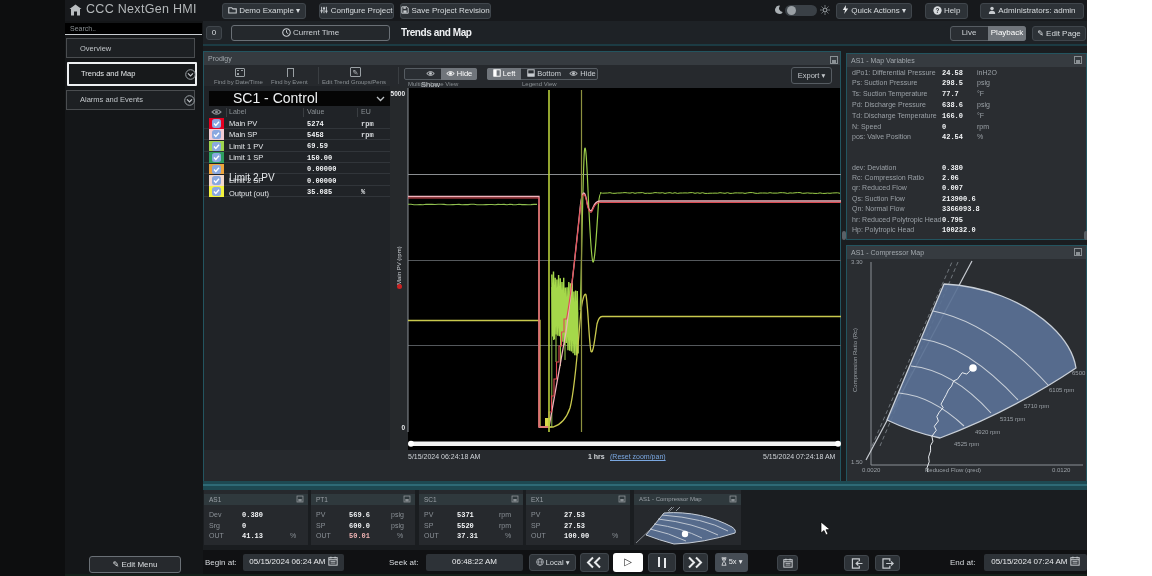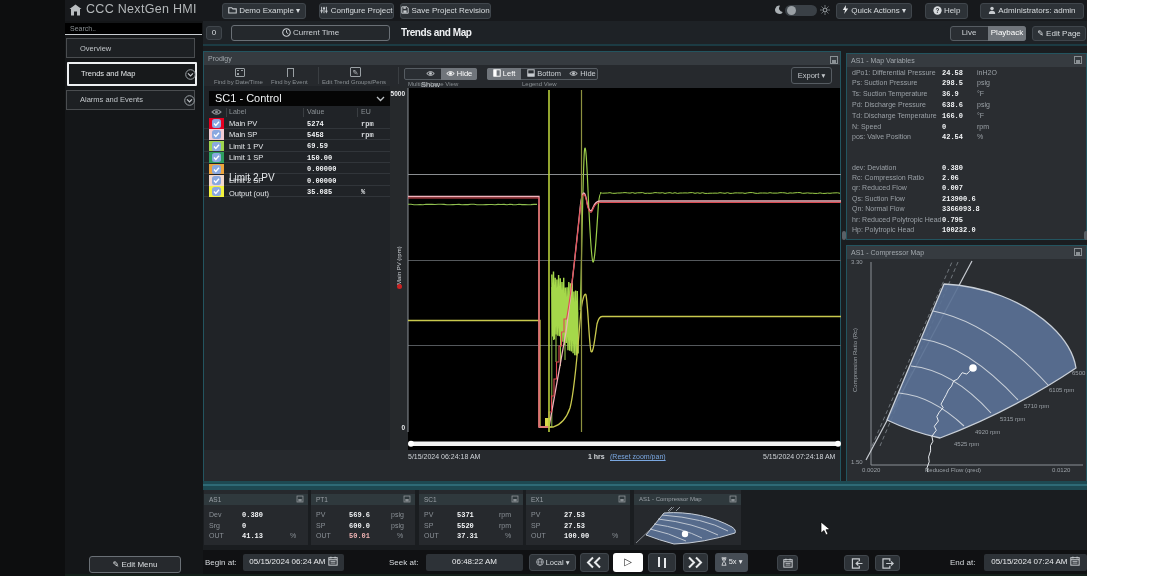--- a/index.html
+++ b/index.html
@@ -146,7 +146,7 @@
   <div class="abs" style="left:791px;top:67px;width:41px;height:17px;background:#24282c;border:1px solid #565c62;border-radius:3px;color:#c4c8cc;font-size:7.5px;line-height:15px;text-align:center;">Export ▾</div>
 
   <div class="abs" style="left:204px;top:86px;width:191px;height:364px;background:#202327;"></div>
-  <div class="abs" style="left:209px;top:91px;width:181px;height:15px;background:#050505;color:#f0f2f4;font-size:11px;line-height:14px;padding-left:6px;">SC1 - Control</div>
+  <div class="abs" style="left:209px;top:91px;width:181px;height:15px;background:#050505;color:#f0f2f4;font-size:14px;line-height:14px;padding-left:24px;">SC1 - Control</div>
   <div class="abs" style="left:376px;top:96px;">
       <svg width="9" height="6" viewBox="0 0 9 6" style="display:block">
         <path d="M1 1 L4.5 4.5 L8 1" fill="none" stroke="#c0c4c8" stroke-width="1.3"></path>

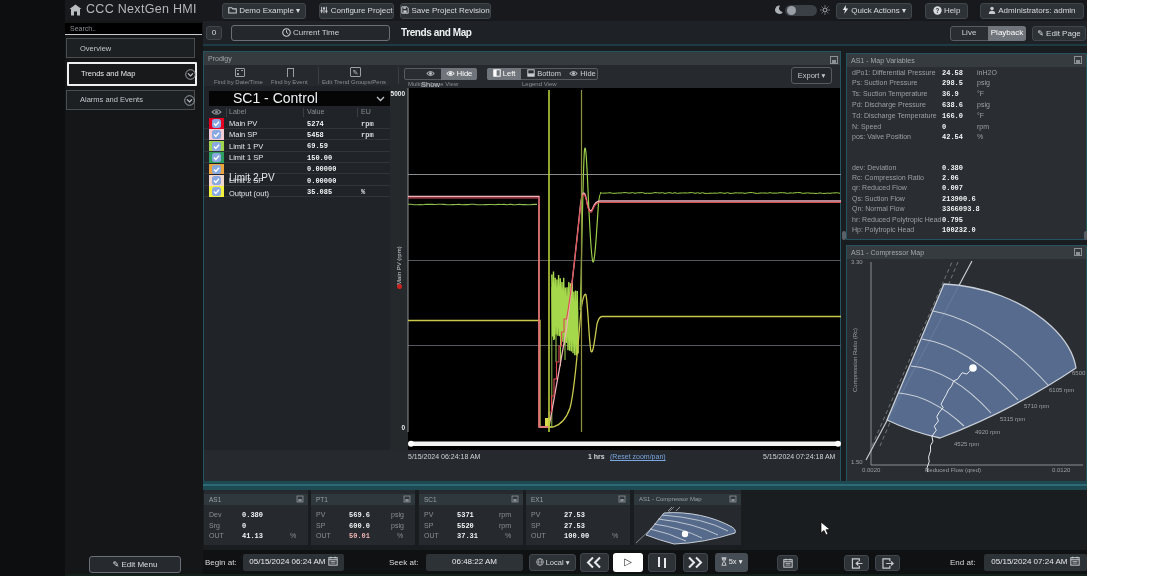--- a/index.html
+++ b/index.html
@@ -278,7 +278,7 @@
 <div class="abs mono" style="left:942px;top:79.3px;font-size:7px;font-weight:bold;color:#f2f4f6;">298.5</div>
 <div class="abs" style="left:977px;top:79.3px;font-size:7px;color:#9aa0a6;">psig</div>
 <div class="abs" style="left:852px;top:90.1px;font-size:7px;color:#9aa0a6;">Ts: Suction Temperature</div>
-<div class="abs mono" style="left:942px;top:90.1px;font-size:7px;font-weight:bold;color:#f2f4f6;">36.9</div>
+<div class="abs mono" style="left:942px;top:90.1px;font-size:7px;font-weight:bold;color:#f2f4f6;">77.7</div>
 <div class="abs" style="left:977px;top:90.1px;font-size:7px;color:#9aa0a6;">°F</div>
 <div class="abs" style="left:852px;top:100.9px;font-size:7px;color:#9aa0a6;">Pd: Discharge Pressure</div>
 <div class="abs mono" style="left:942px;top:100.9px;font-size:7px;font-weight:bold;color:#f2f4f6;">638.6</div>

